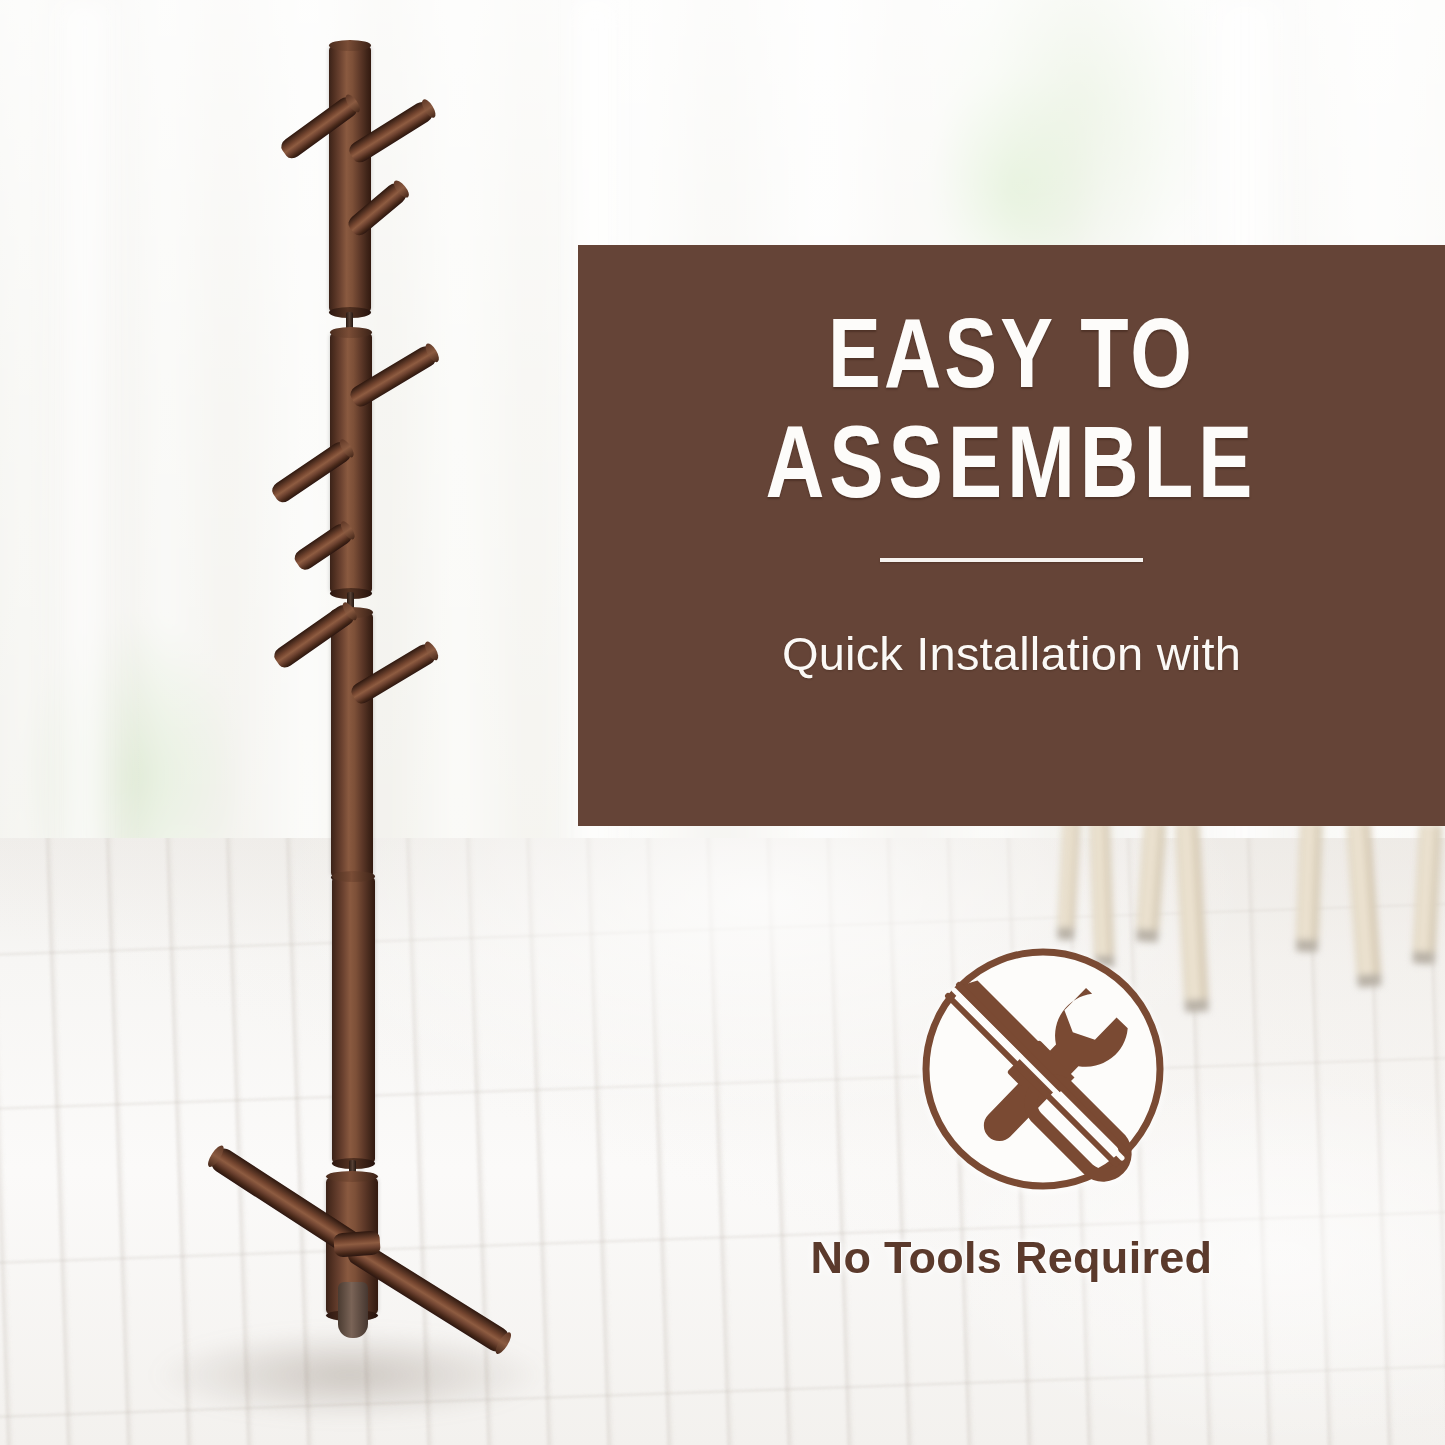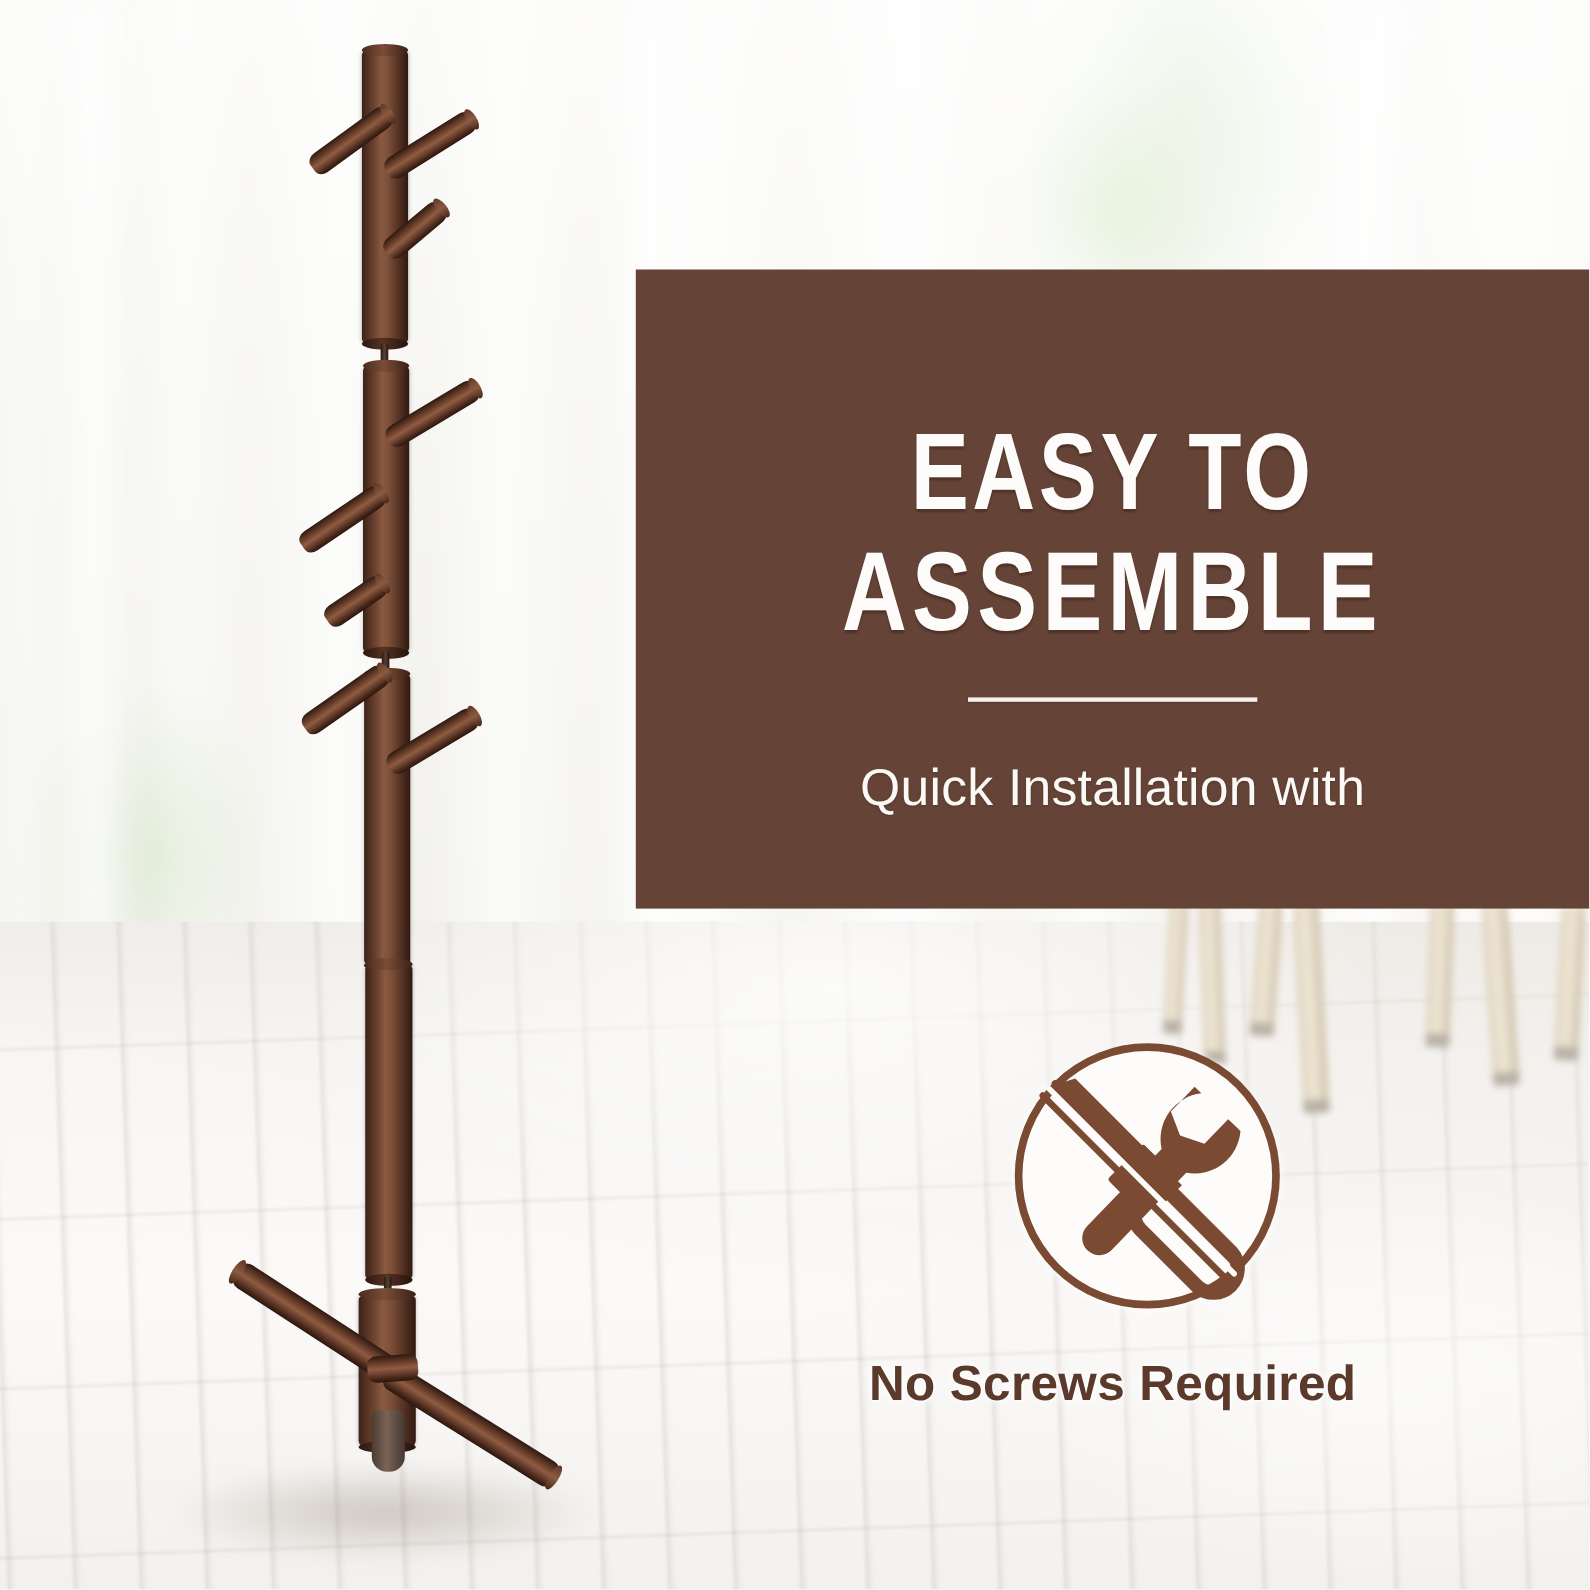--- a/index.html
+++ b/index.html
@@ -147,7 +147,7 @@
   }
   .panel-inner{
     position:absolute;left:0;top:0;width:100%;height:100%;
-    display:flex;flex-direction:column;align-items:center;justify-content:center;
+    display:flex;flex-direction:column;align-items:center;justify-content:flex-start;
     padding-top:60px;box-sizing:border-box;
   }
   .headline{

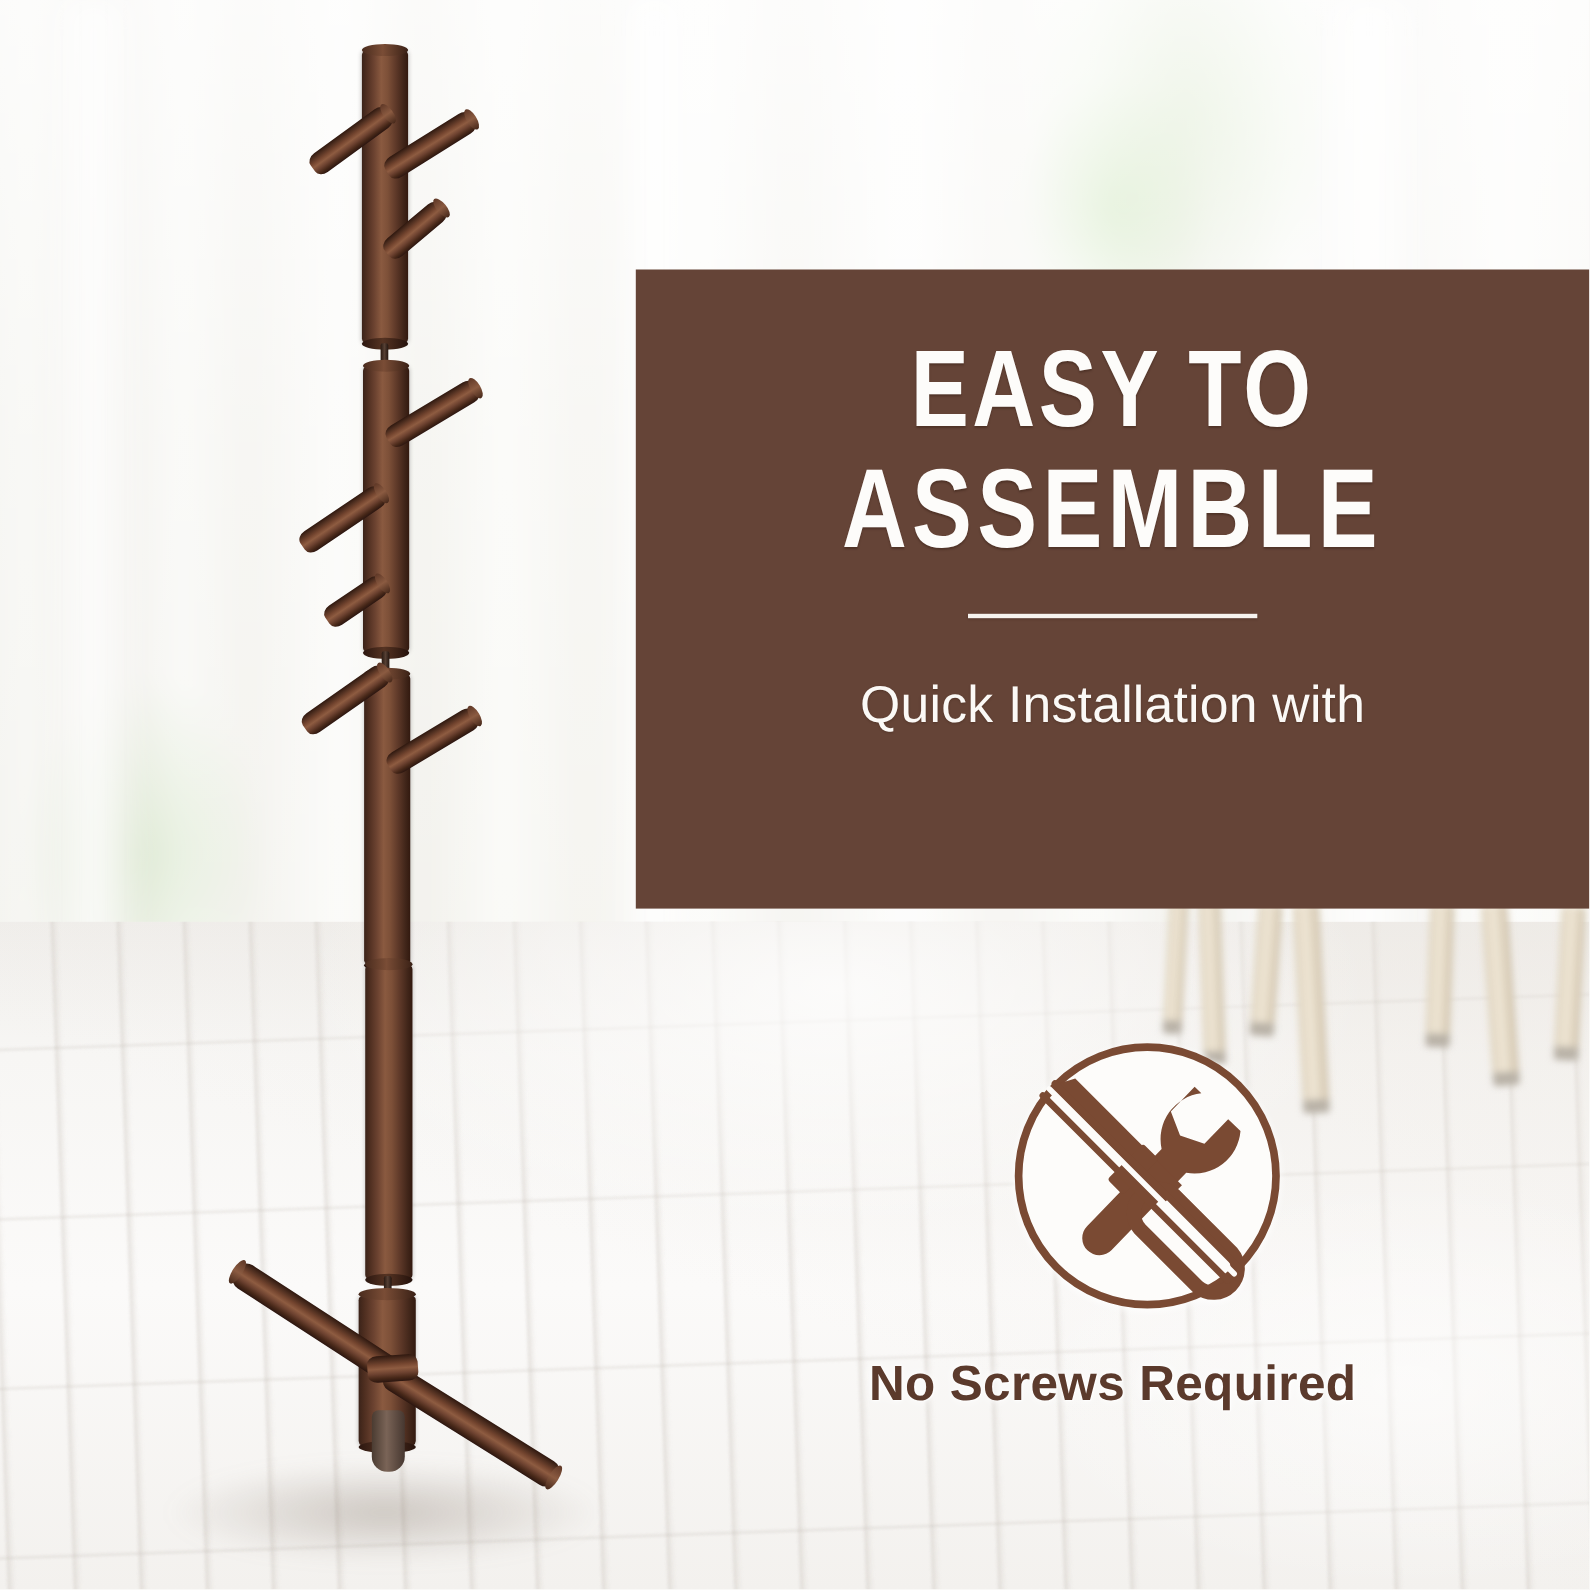--- a/index.html
+++ b/index.html
@@ -174,7 +174,7 @@
     font-weight:400;
     line-height:1.45;
     text-align:center;
-    margin-top:44px;
+    margin-top:58px;
     letter-spacing:.2px;
     text-shadow:0 1px 2px rgba(40,20,12,.28);
   }

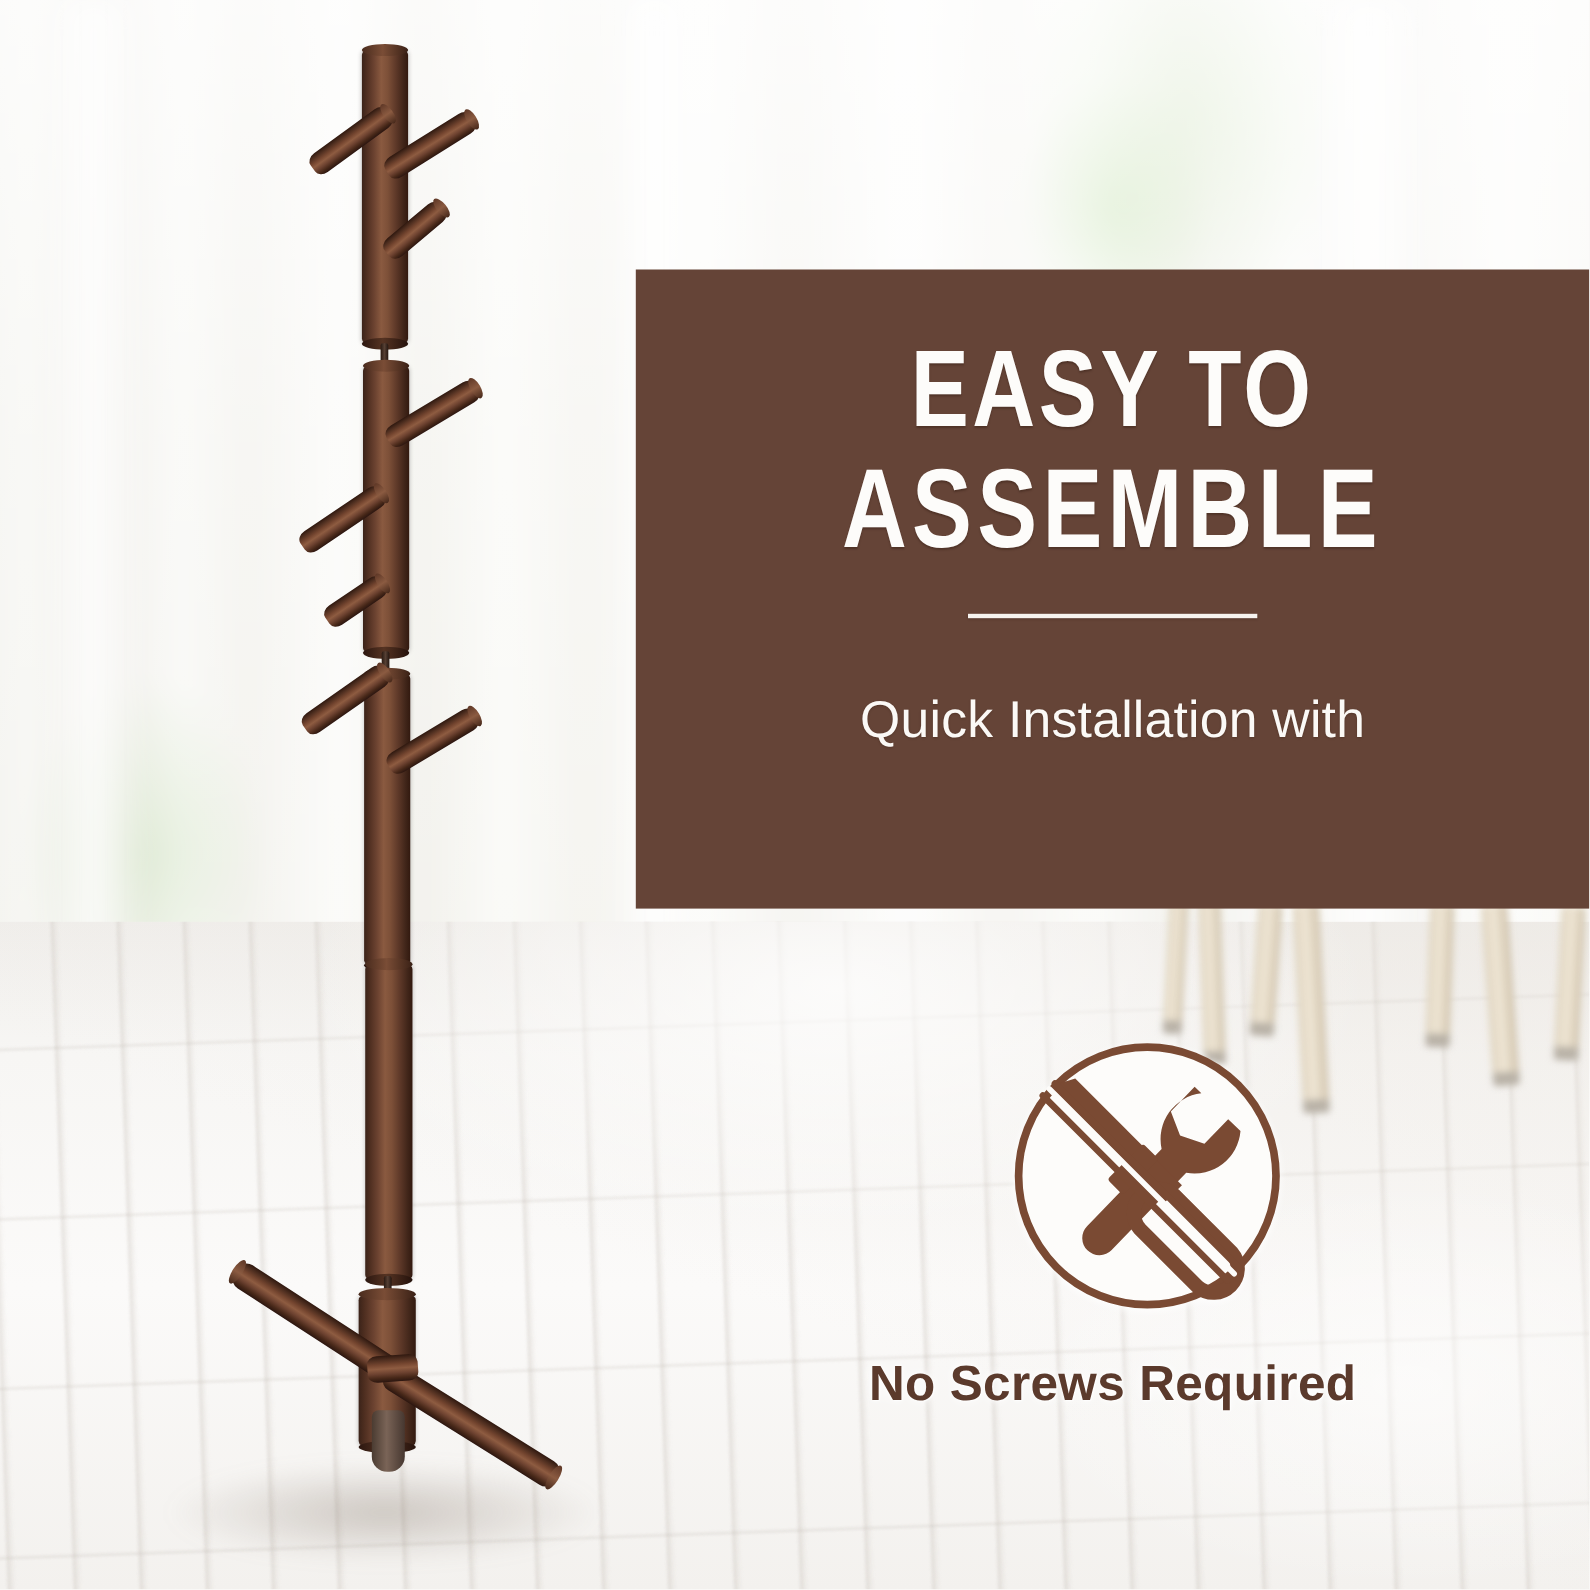--- a/index.html
+++ b/index.html
@@ -334,7 +334,7 @@
     </svg>
   </div>
 
-  <div class="badge-caption">No Screws Required</div>
+  <div class="badge-caption">No Tools Required</div>
 
 </div>
 

